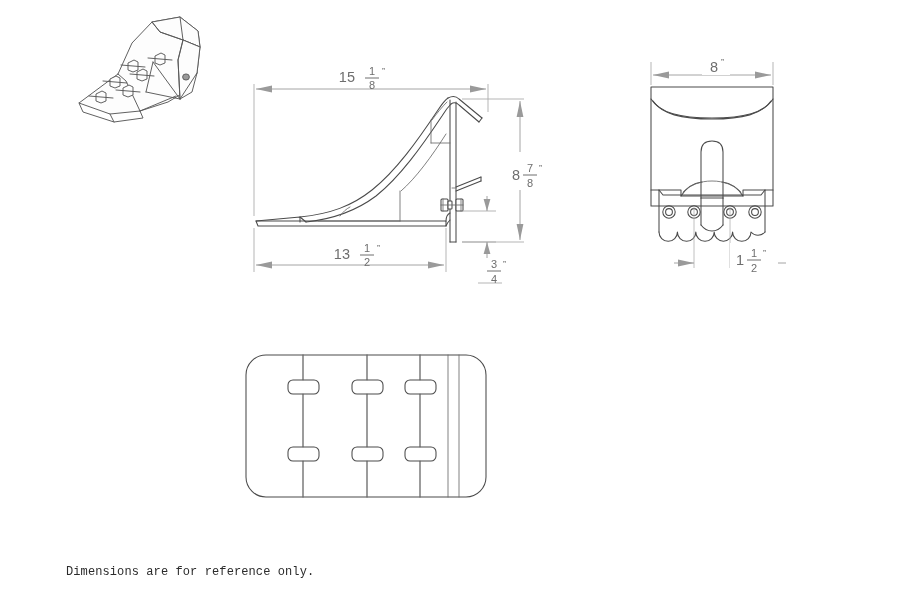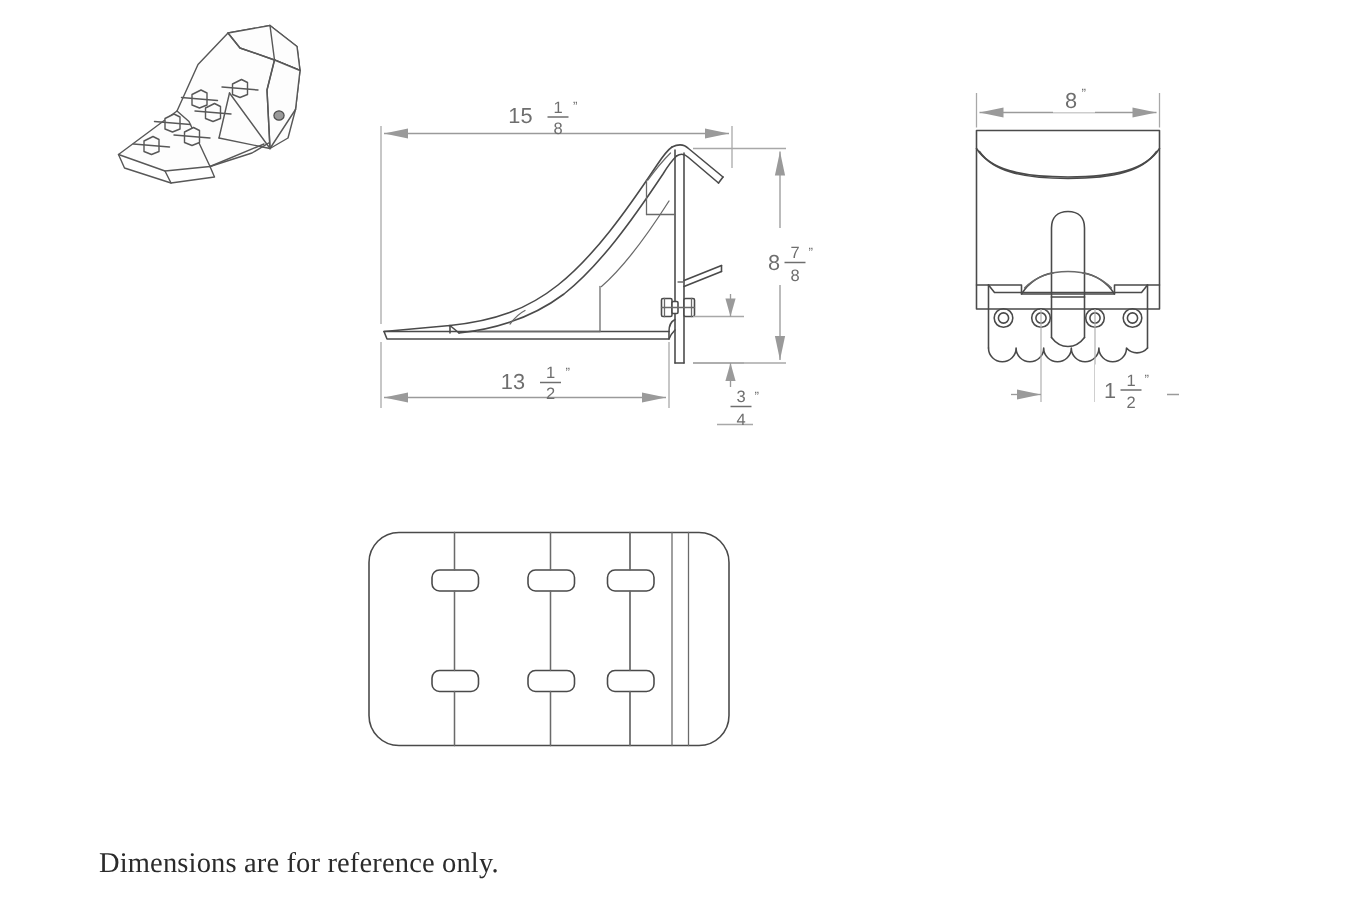--- a/index.html
+++ b/index.html
@@ -31,8 +31,8 @@
     position: absolute;
     left: 66px;
     top: 565px;
-    font-family: Liberation Serif, serif;
-    font-size: 19px;
+    font-family: Liberation Mono, monospace;
+    font-size: 12px;
     color: #2b2b2b;
     letter-spacing: 0.1px;
     white-space: nowrap;

